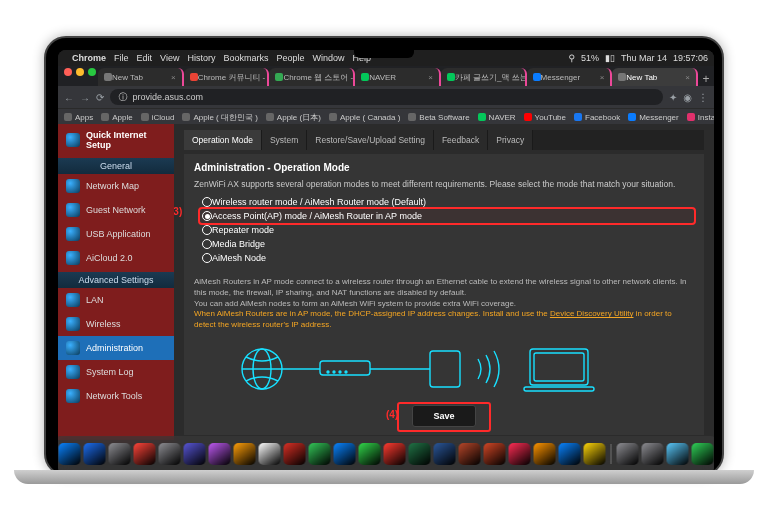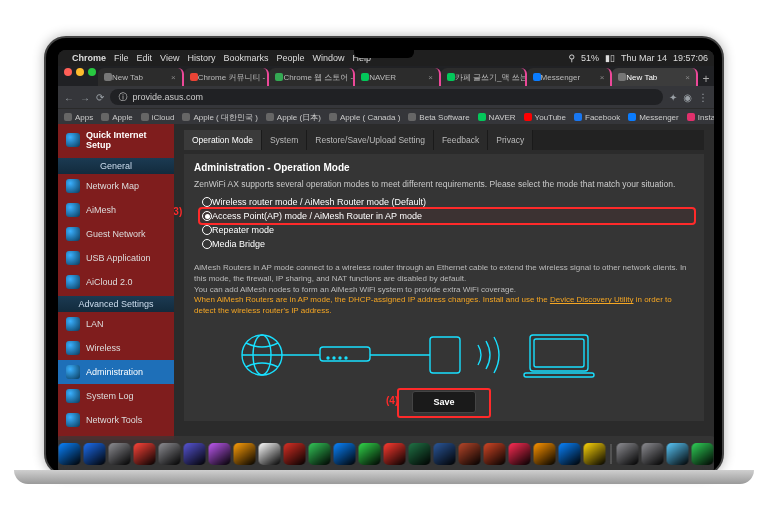--- a/index.html
+++ b/index.html
@@ -214,10 +214,6 @@
               </div>
               <div class="sbitem">
                 <span class="sbicon"></span>
-                <span>AiMesh</span>
-              </div>
-              <div class="sbitem">
-                <span class="sbicon"></span>
                 <span>Guest Network</span>
               </div>
               <div class="sbitem">

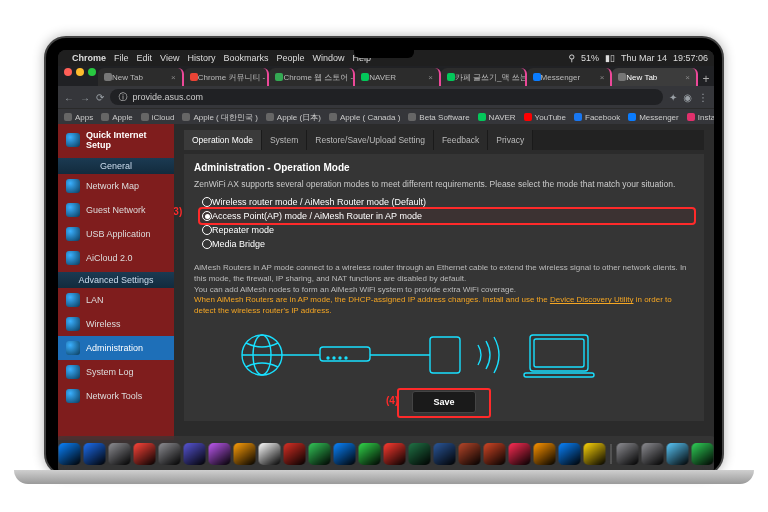--- a/index.html
+++ b/index.html
@@ -282,6 +282,10 @@
                   <span class="rb"></span>
                   <span>Media Bridge</span>
                 </div>
+                <div class="radio">
+                  <span class="rb"></span>
+                  <span>AiMesh Node</span>
+                </div>
               </div>
 
             <div class="help">

